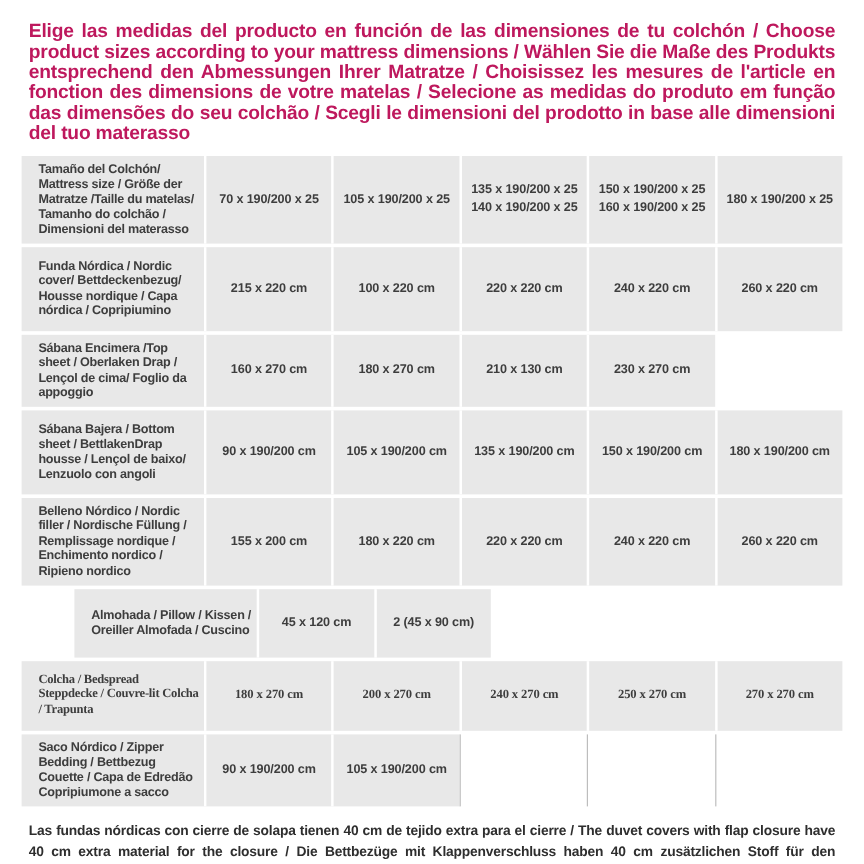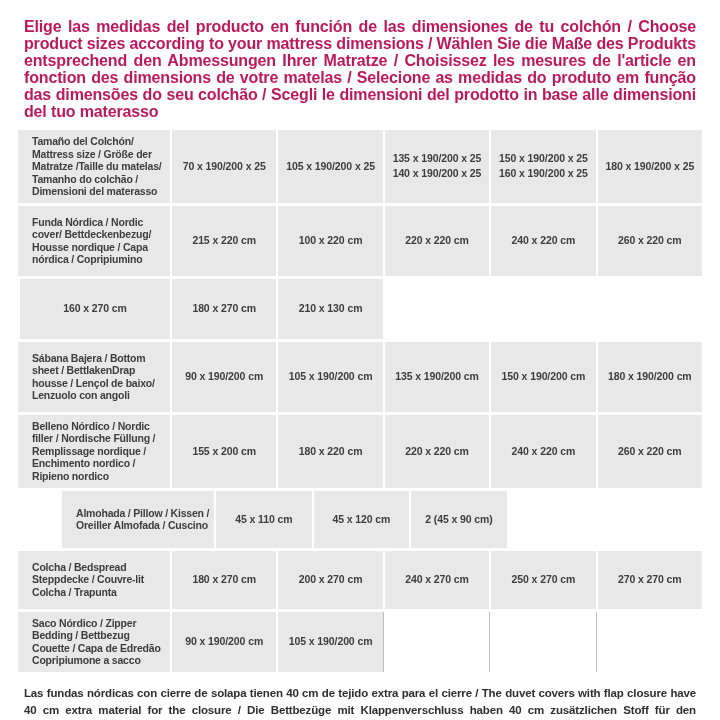--- a/index.html
+++ b/index.html
@@ -102,6 +102,7 @@
         <div class="cell value-cell">260 x 220 cm</div>
       </div>
       <div class="trow">
+        <div class="cell label-cell">Sábana Encimera /Top sheet / Oberlaken Drap / Lençol de cima/ Foglio da appoggio</div>
         <div class="cell value-cell">160 x 270 cm</div>
         <div class="cell value-cell">180 x 270 cm</div>
         <div class="cell value-cell">210 x 130 cm</div>

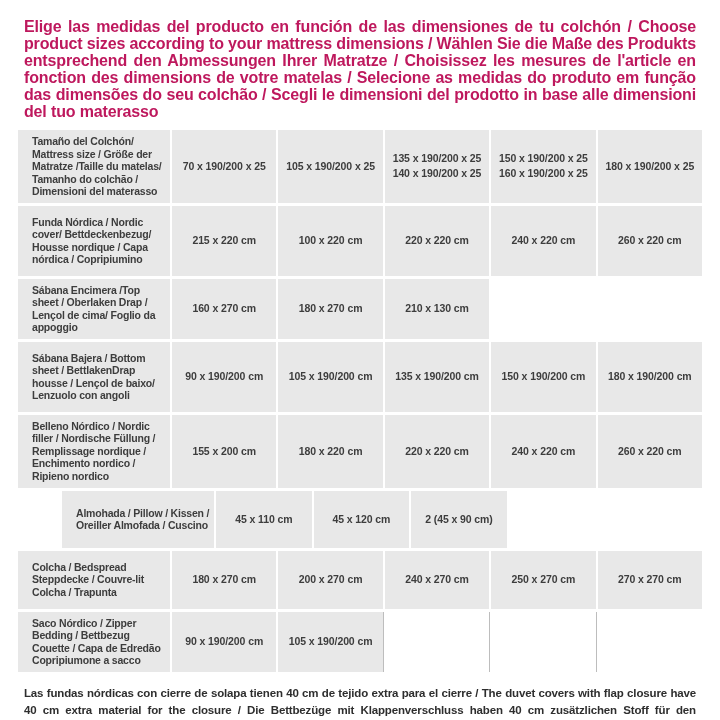--- a/index.html
+++ b/index.html
@@ -106,6 +106,7 @@
         <div class="cell value-cell">160 x 270 cm</div>
         <div class="cell value-cell">180 x 270 cm</div>
         <div class="cell value-cell">210 x 130 cm</div>
+        <div class="cell value-cell">230 x 270 cm</div>
       </div>
       <div class="trow">
         <div class="cell label-cell">Sábana Bajera / Bottom sheet / BettlakenDrap housse / Lençol de baixo/ Lenzuolo con angoli</div>

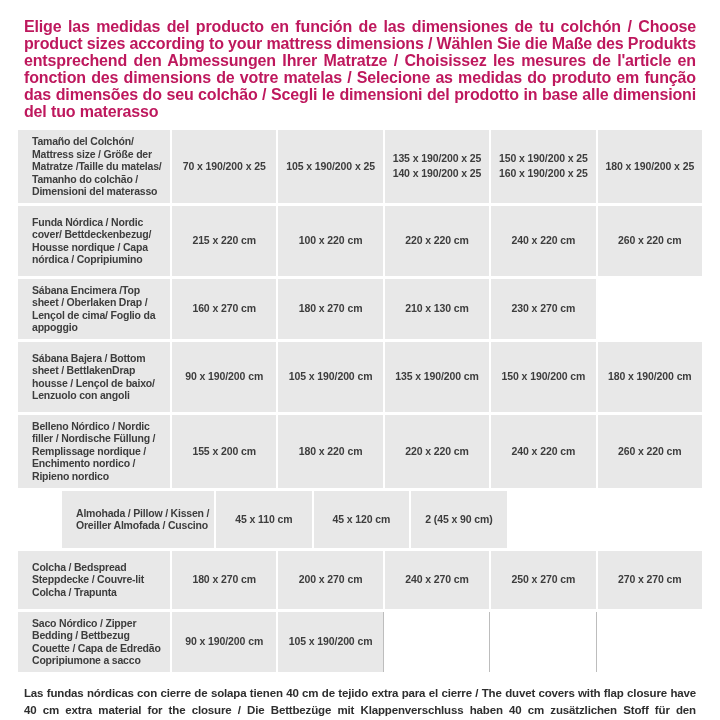--- a/index.html
+++ b/index.html
@@ -126,7 +126,6 @@
       </div>
       <div class="trow">
         <div class="cell label-cell">Almohada / Pillow / Kissen / Oreiller Almofada / Cuscino</div>
-        <div class="cell value-cell">45 x 110 cm</div>
         <div class="cell value-cell">45 x 120 cm</div>
         <div class="cell value-cell">2 (45 x 90 cm)</div>
       </div>

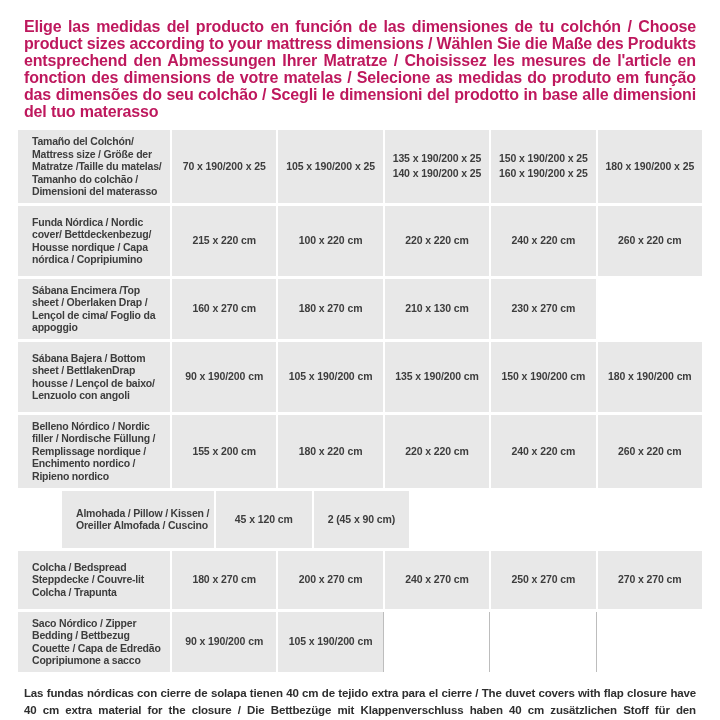--- a/index.html
+++ b/index.html
@@ -34,7 +34,7 @@
   .trow:nth-child(4) { min-height: 70px; }
   .trow:nth-child(5) { min-height: 73px; }
   .trow:nth-child(6) { min-height: 57px; margin-left: 44px; }
-  .trow:nth-child(7) { min-height: 58px; }
+  .trow:nth-child(7) { min-height: 58px; font-family: Liberation Serif, serif; }
   .trow:nth-child(8) { min-height: 58px; }
 
   .cell {

